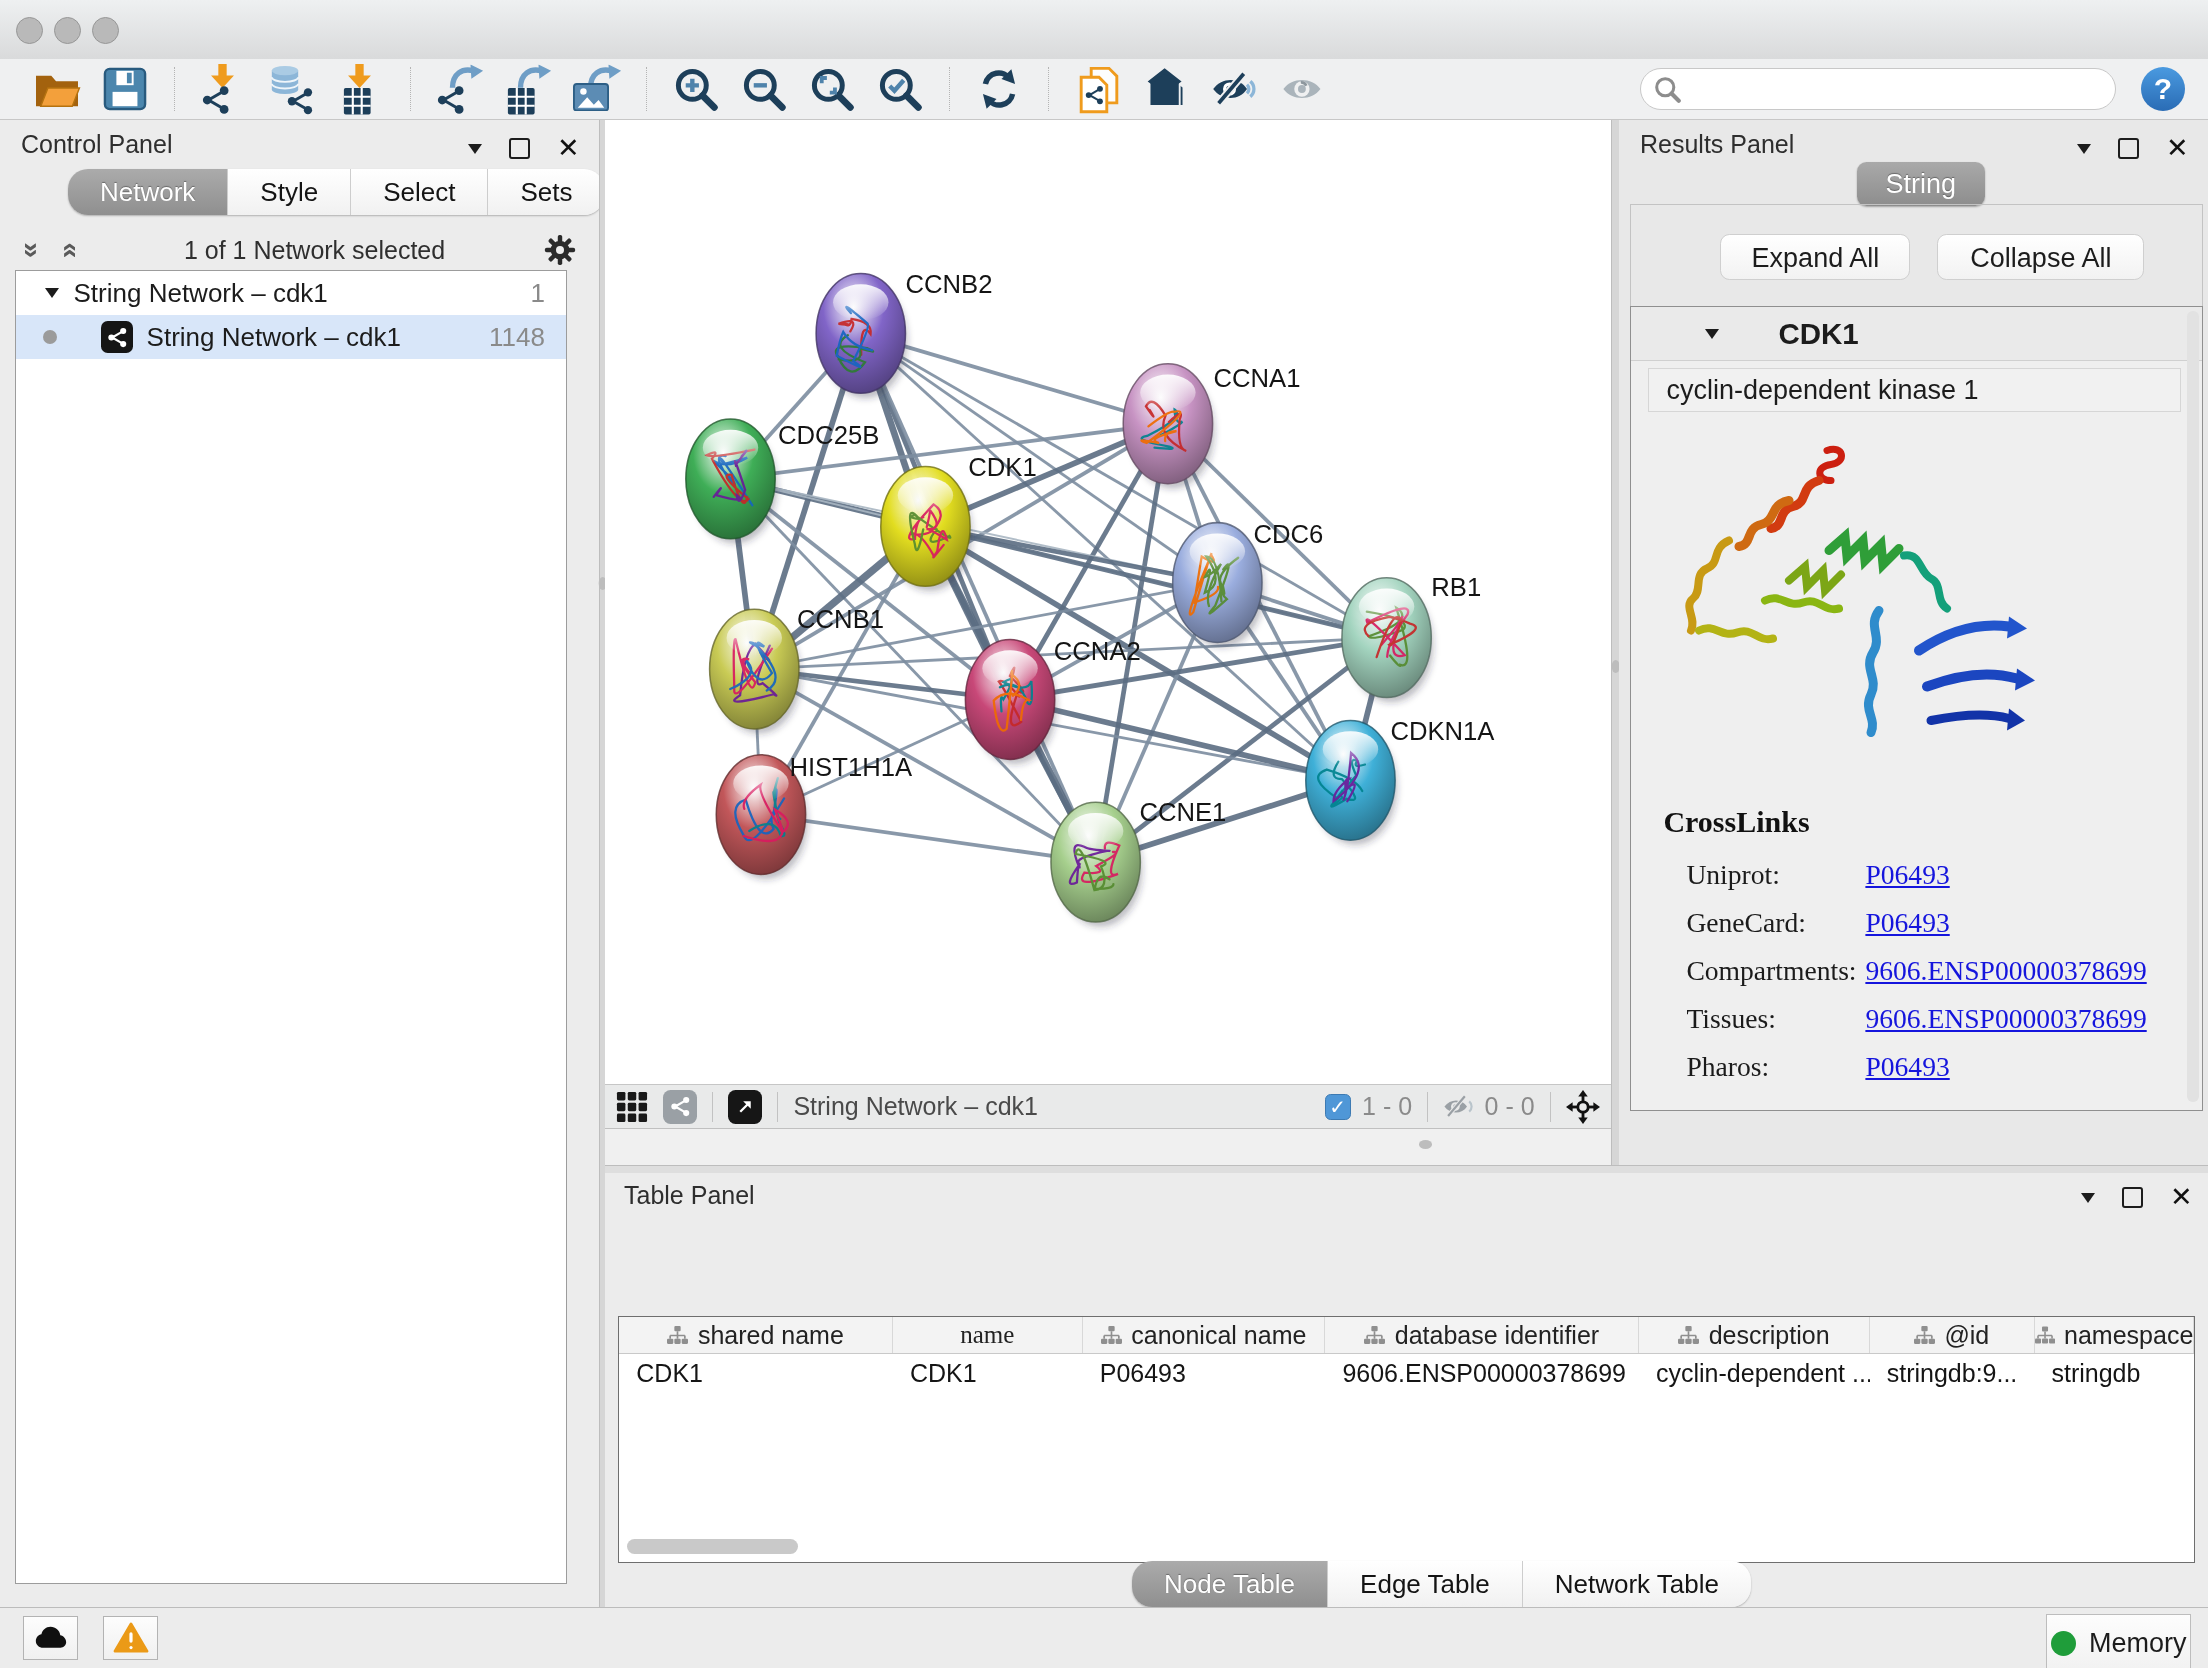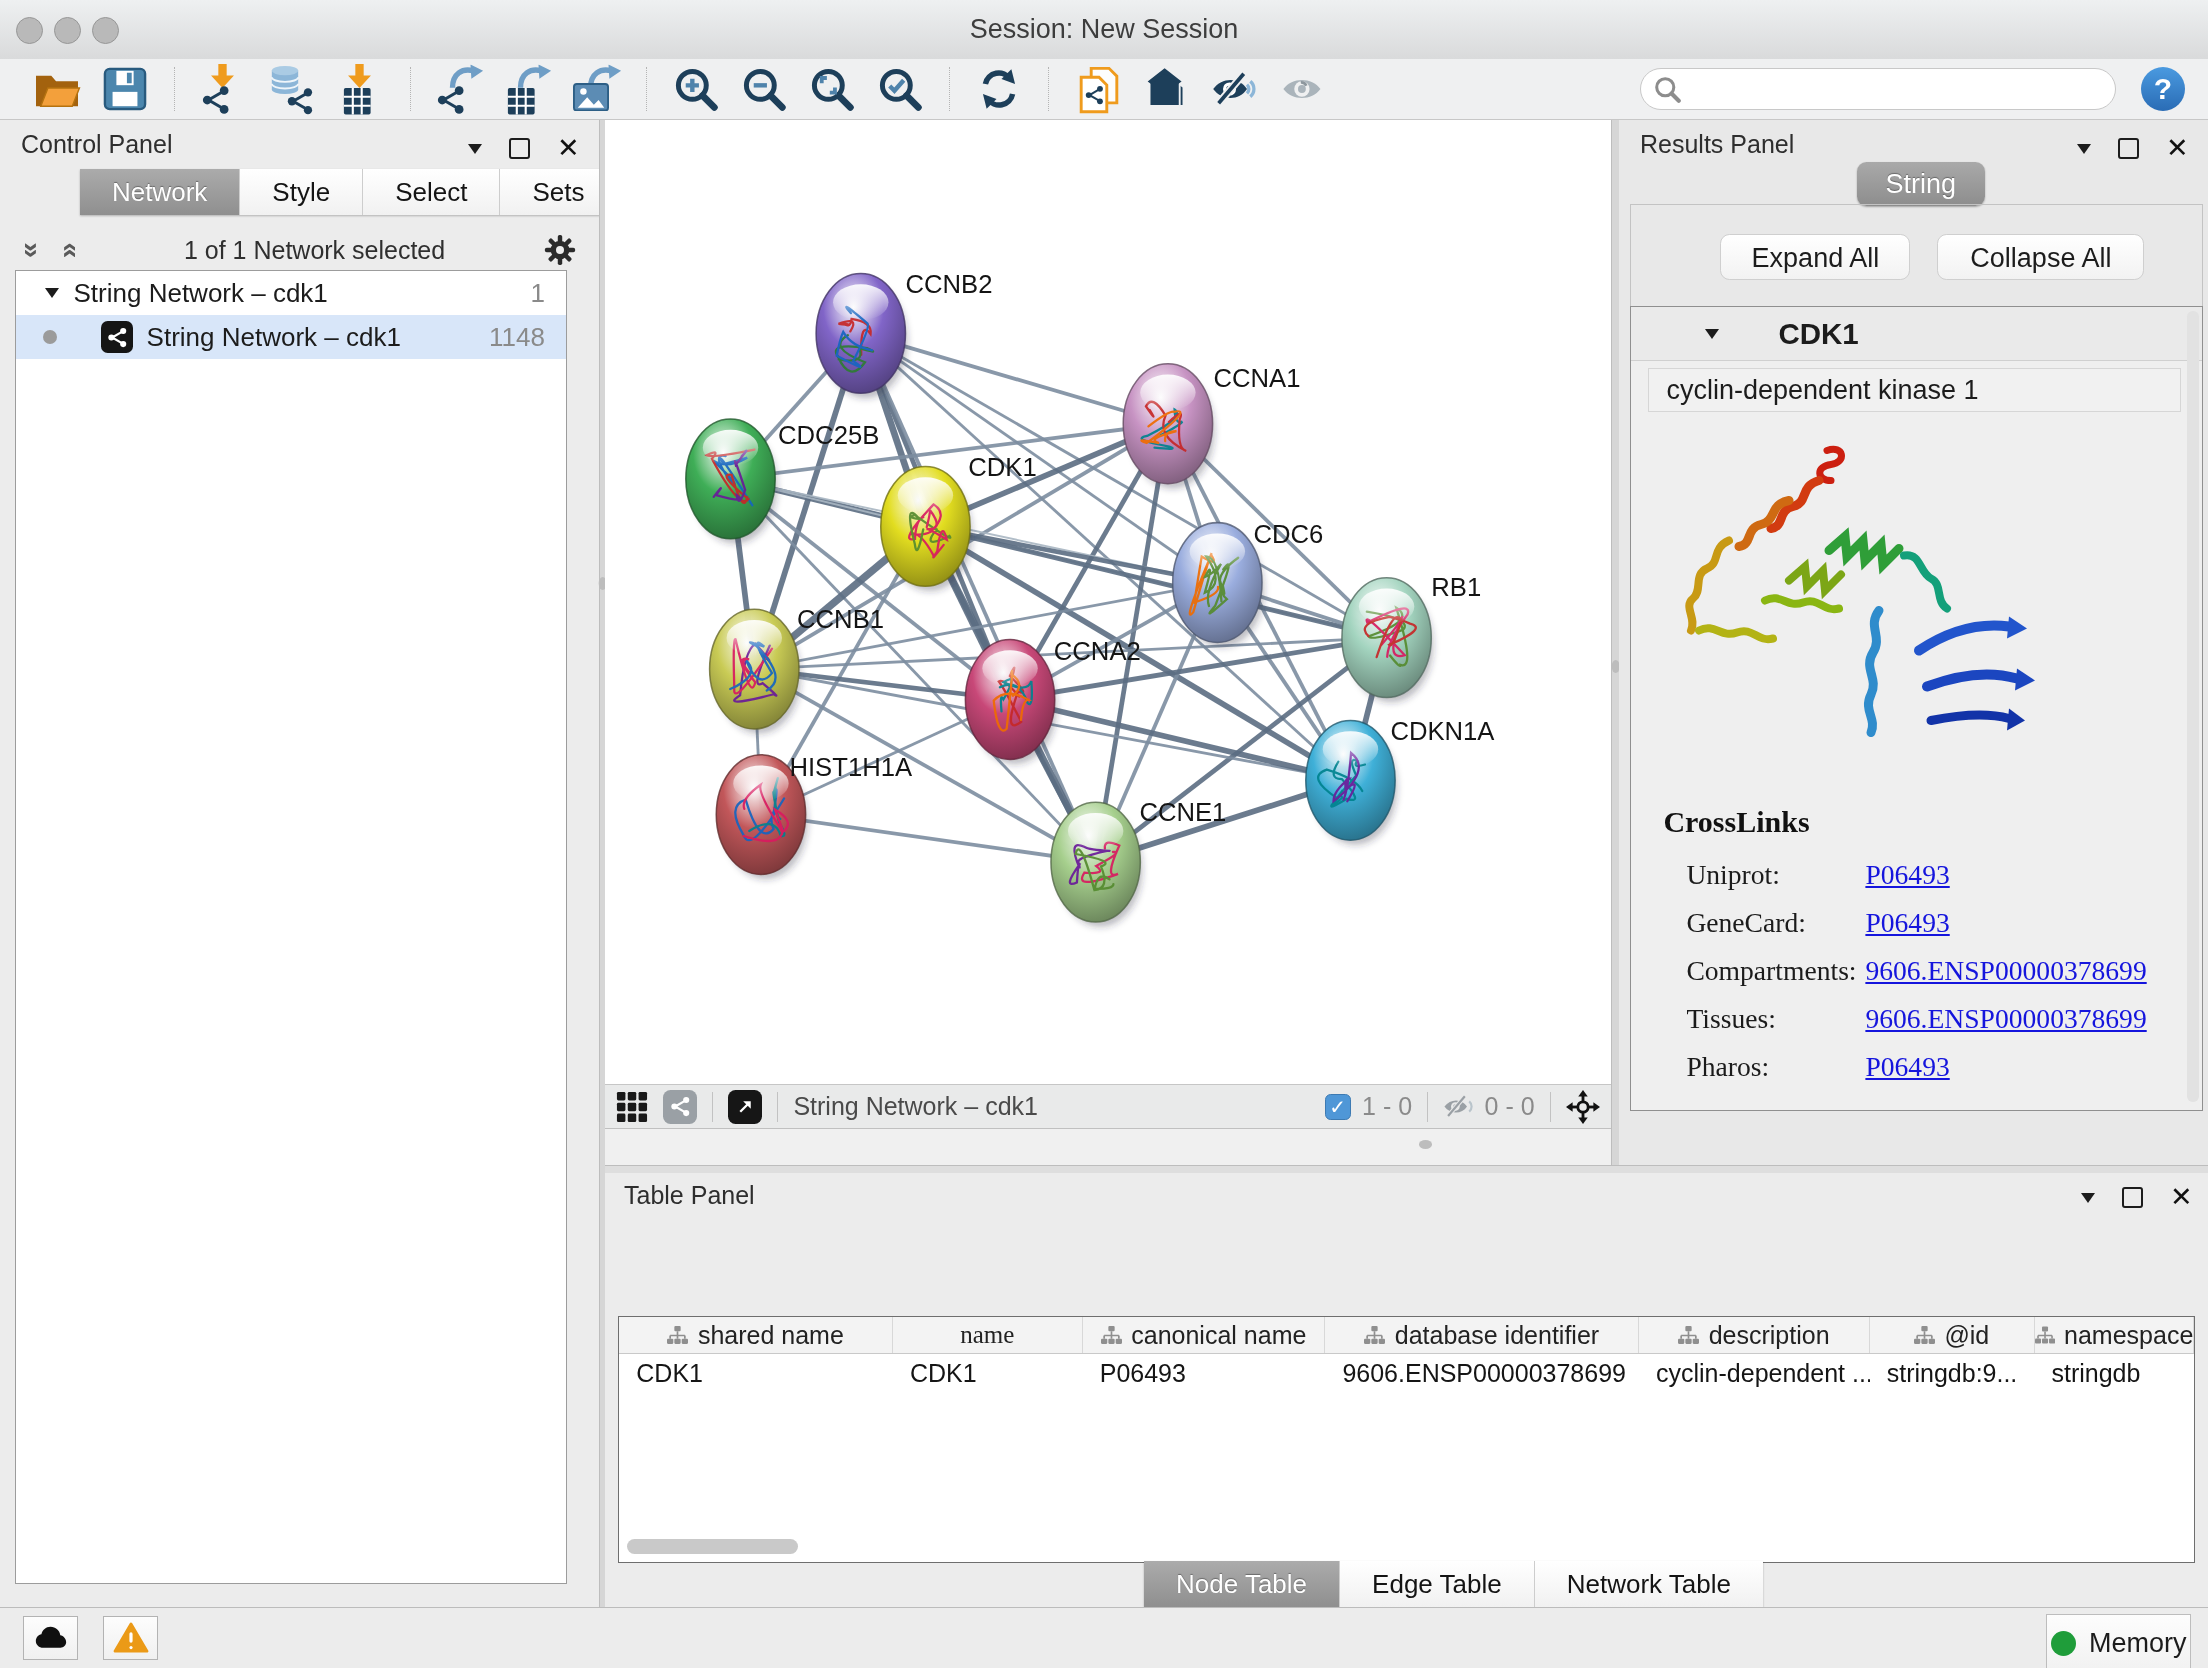--- a/index.html
+++ b/index.html
@@ -146,7 +146,6 @@
     <span class="tl" style="left:16px"></span>
     <span class="tl" style="left:54px"></span>
     <span class="tl" style="left:92px"></span>
-    <div class="win-title">Session: New Session</div>
   </div>
 
   <div class="abs toolbar">

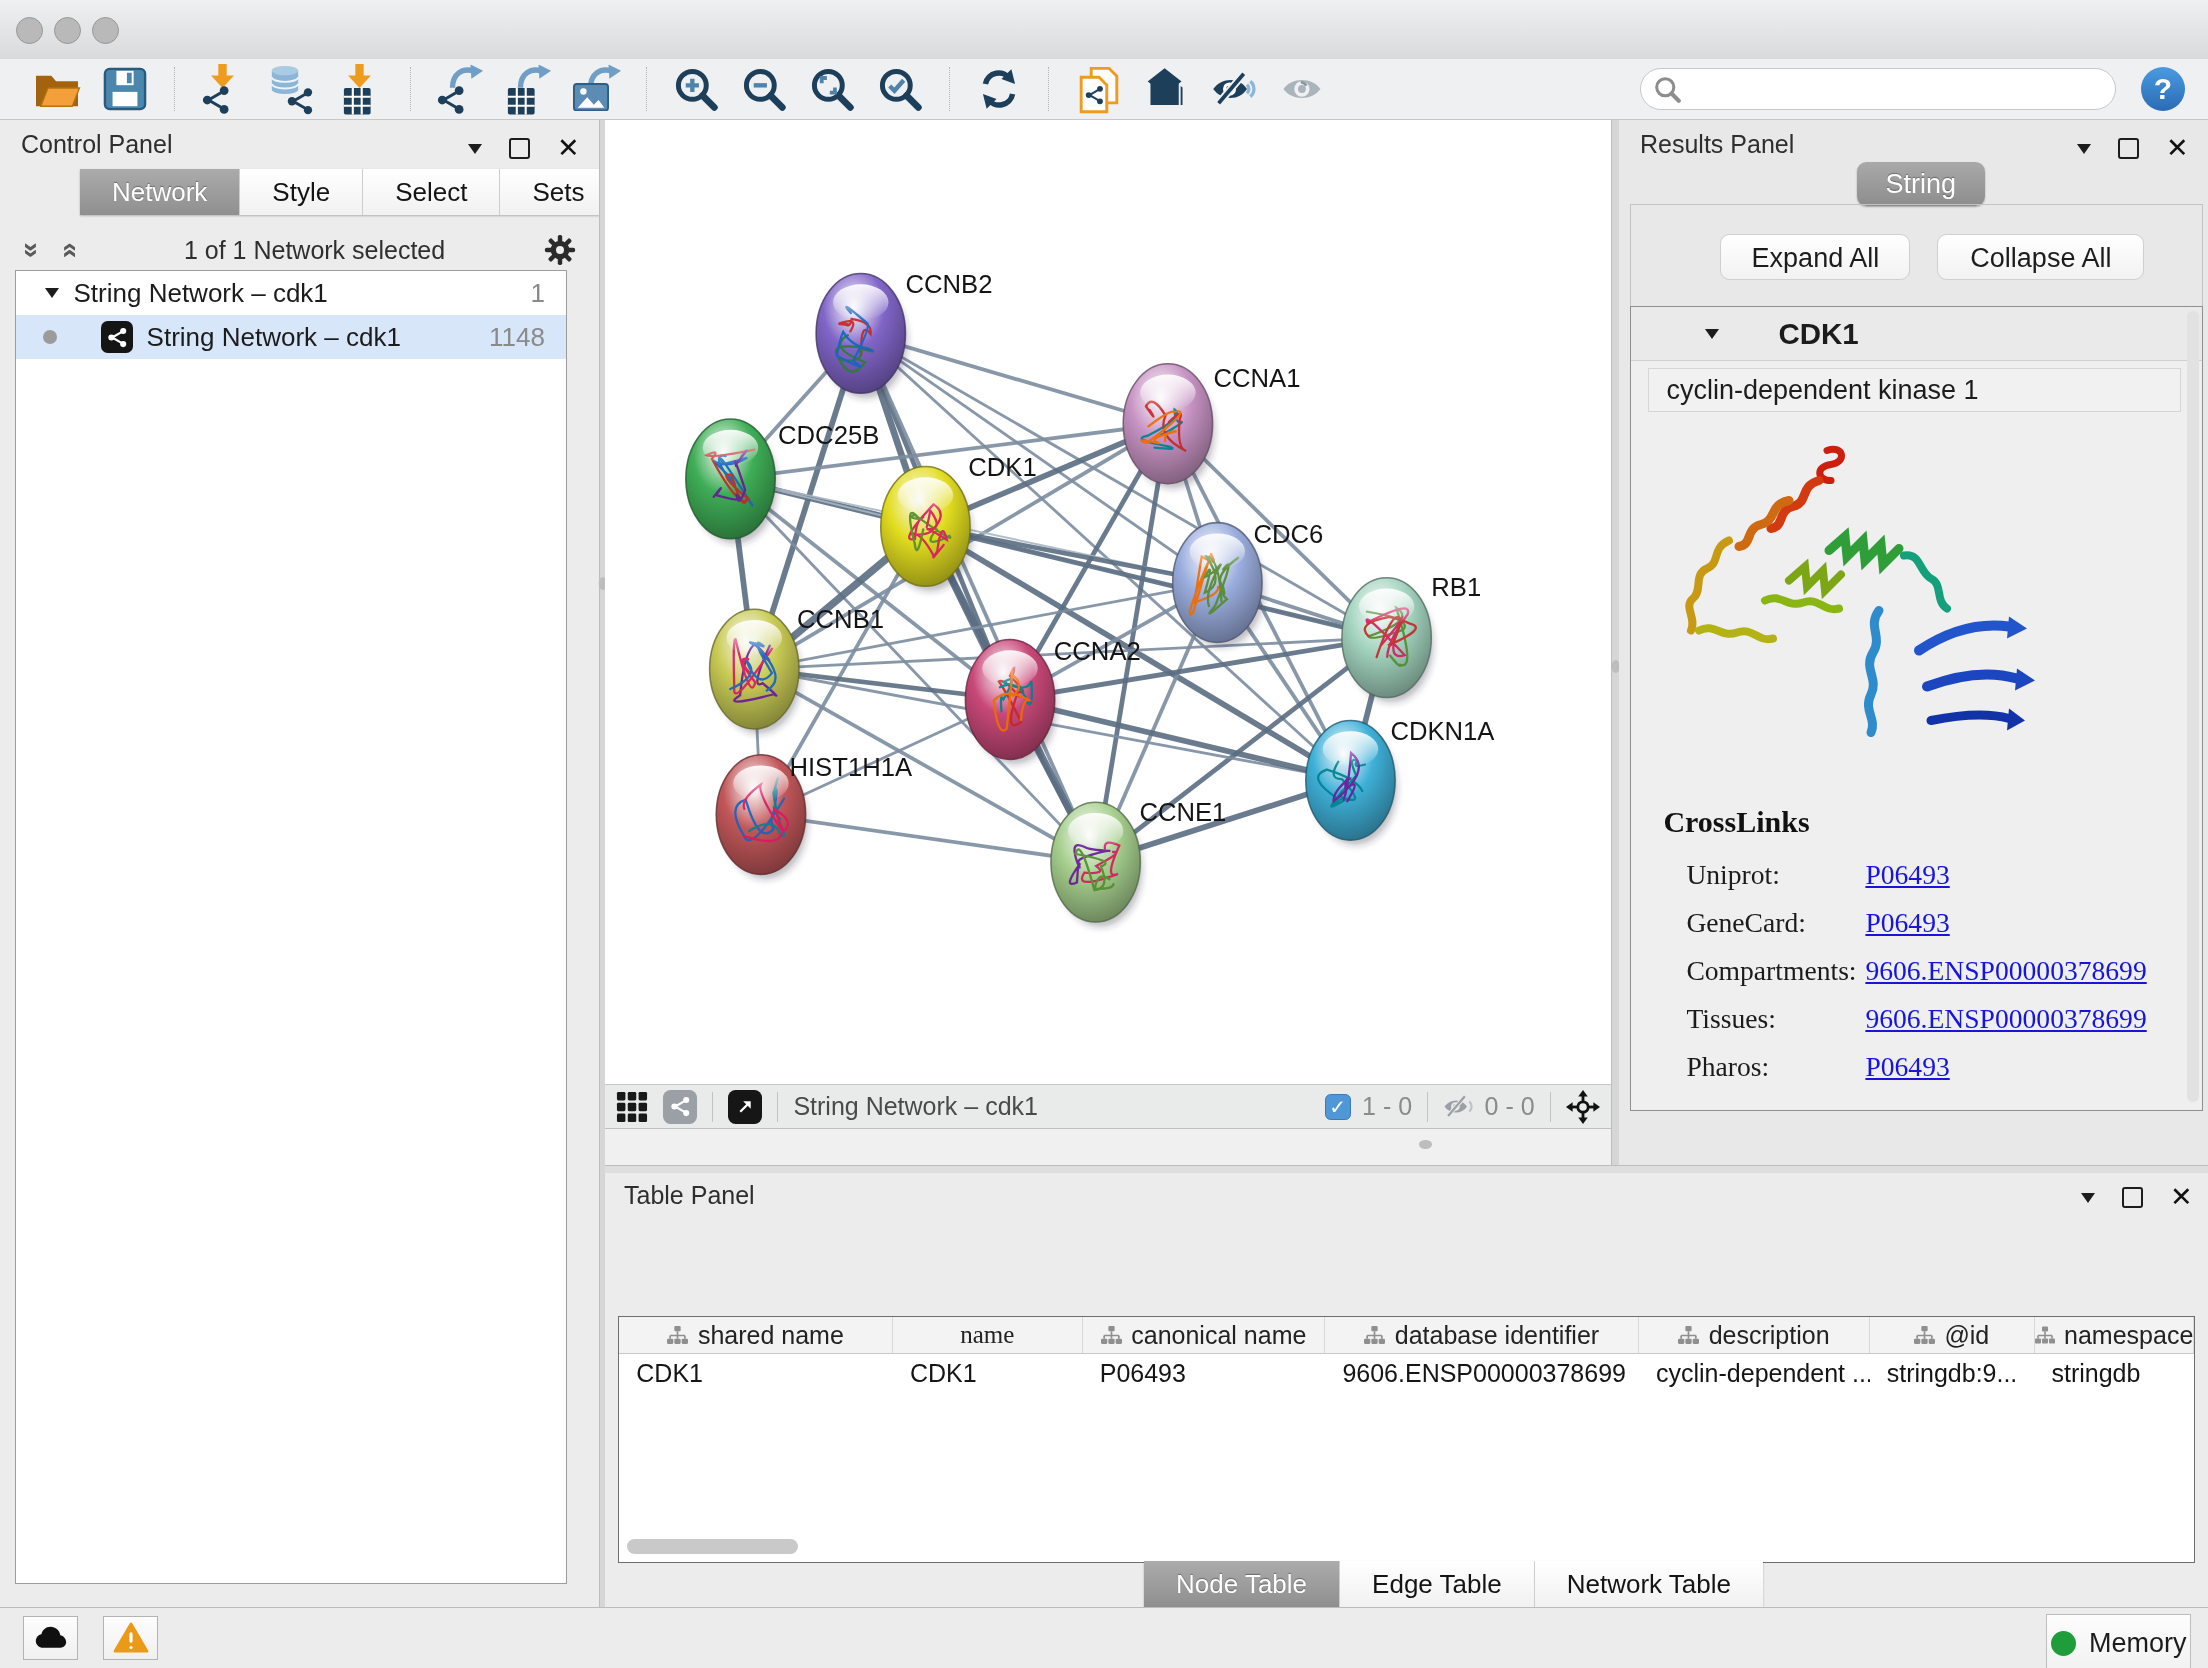--- a/index.html
+++ b/index.html
@@ -26,7 +26,7 @@
   .panel-title{font-size:25px;color:#2e2e2e;}
   .hdr-icons{position:absolute;display:flex;align-items:center;gap:27px;}
   
-  .segtabs{display:inline-flex;border-radius:0;box-shadow:0 1px 1.9px rgba(0,0,0,.25);overflow:hidden;margin-left:12px;}
+  .segtabs{display:inline-flex;border-radius:20px;box-shadow:0 1px 1.9px rgba(0,0,0,.25);overflow:hidden;}
   .segtab{height:46px;line-height:46px;padding:0 32px;font-size:26px;background:linear-gradient(#ffffff,#f1f1f1);color:#141414;border-left:1px solid #cdcdcd;}
   .segtab:first-child{border-left:none;}
   .segtab.active{background:linear-gradient(#ababab,#8f8f8f);color:#fff;text-shadow:0 -1px 1px rgba(0,0,0,.35);}

